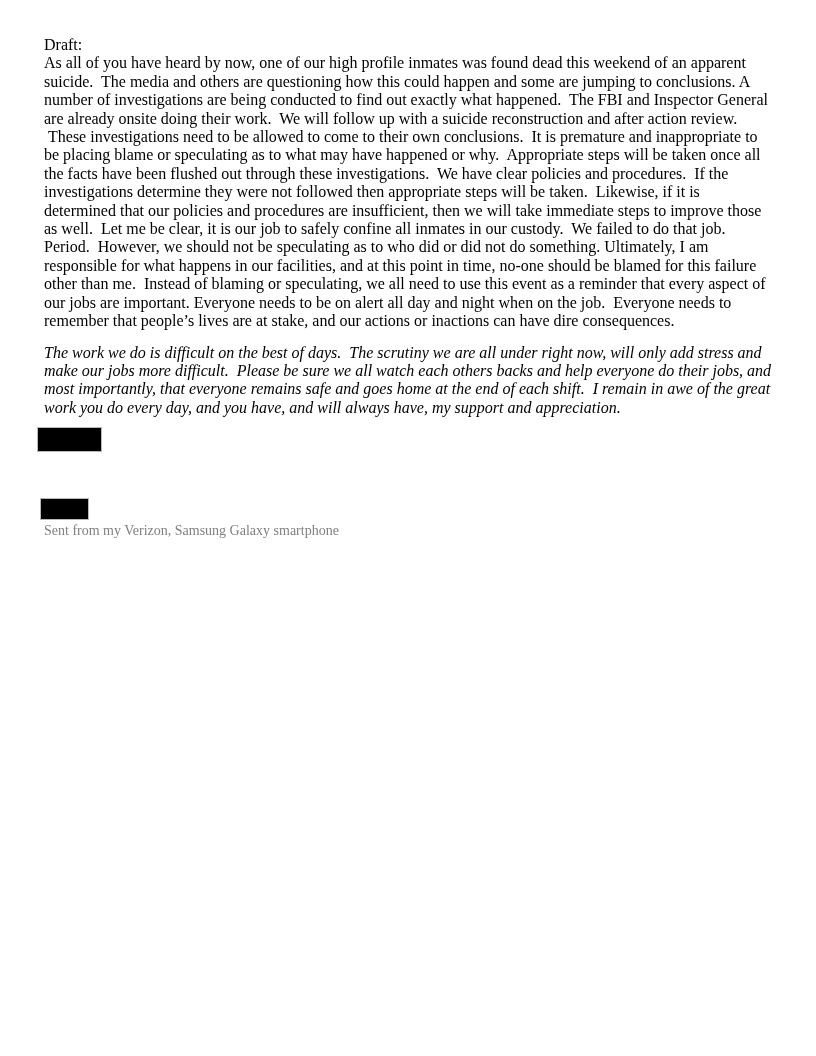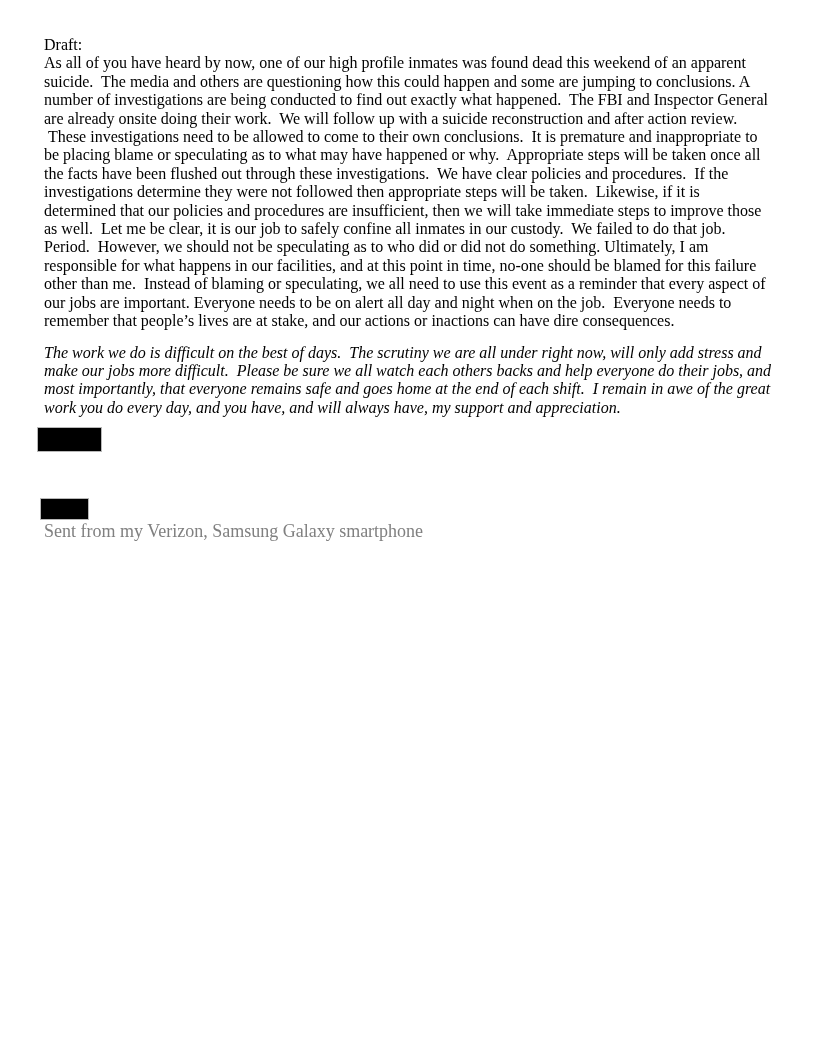--- a/index.html
+++ b/index.html
@@ -48,7 +48,7 @@
   }
   .footer-text {
     margin-top: 3px;
-    font-size: 18px;
+    font-size: 14px;
     line-height: 16px;
     color: #808080;
     white-space: pre-wrap;

